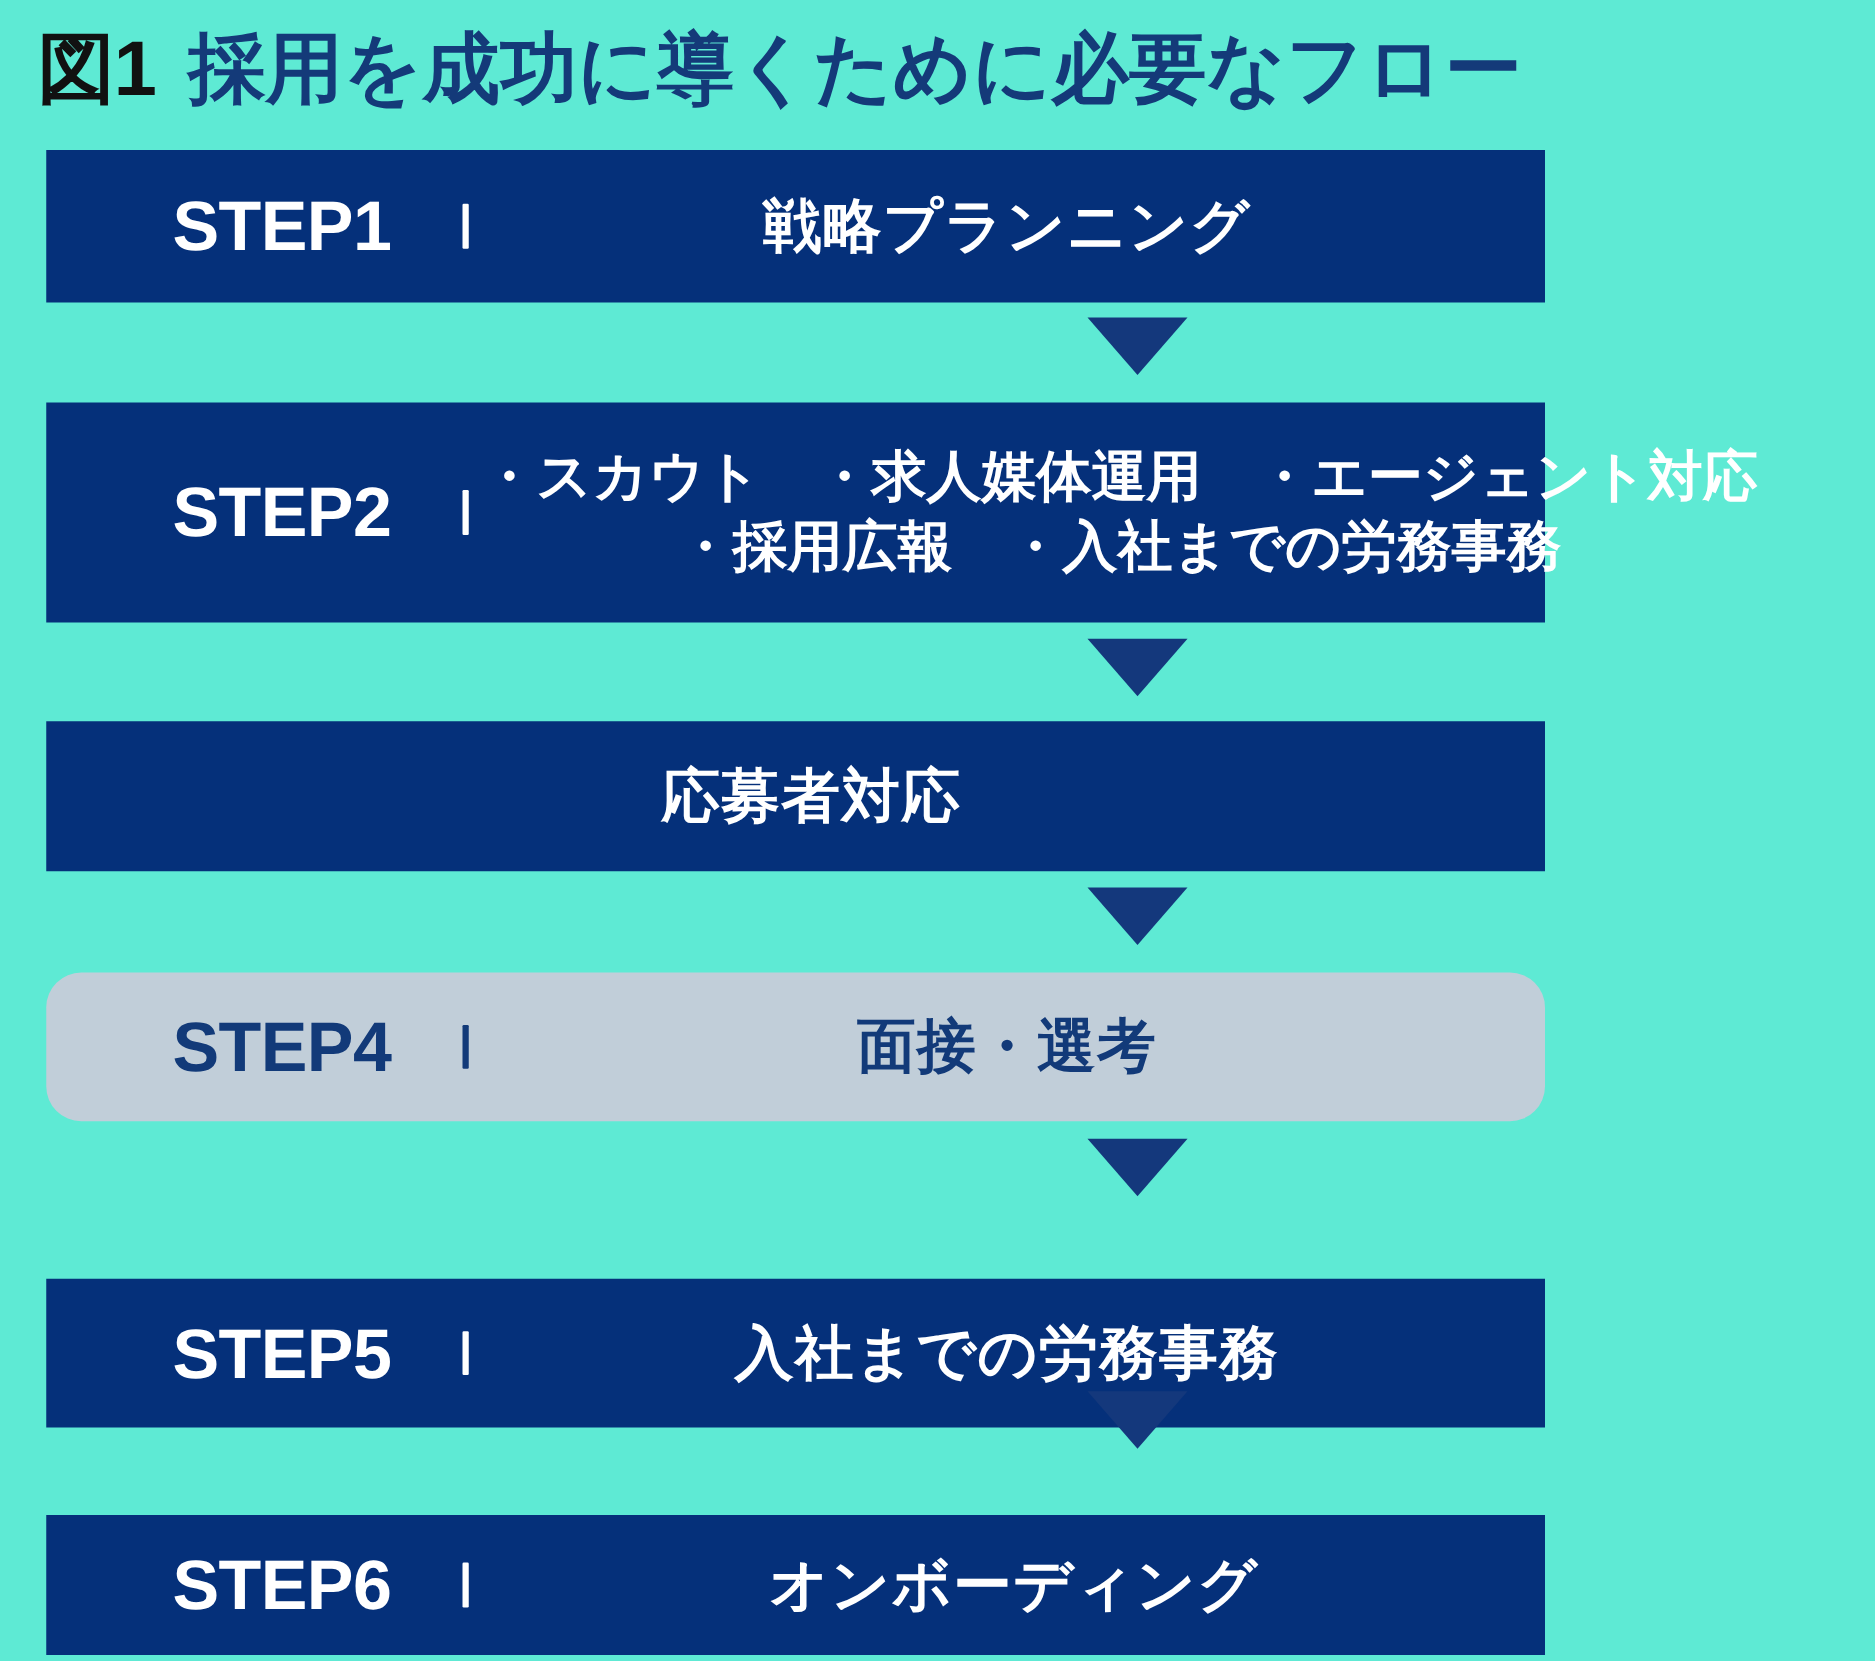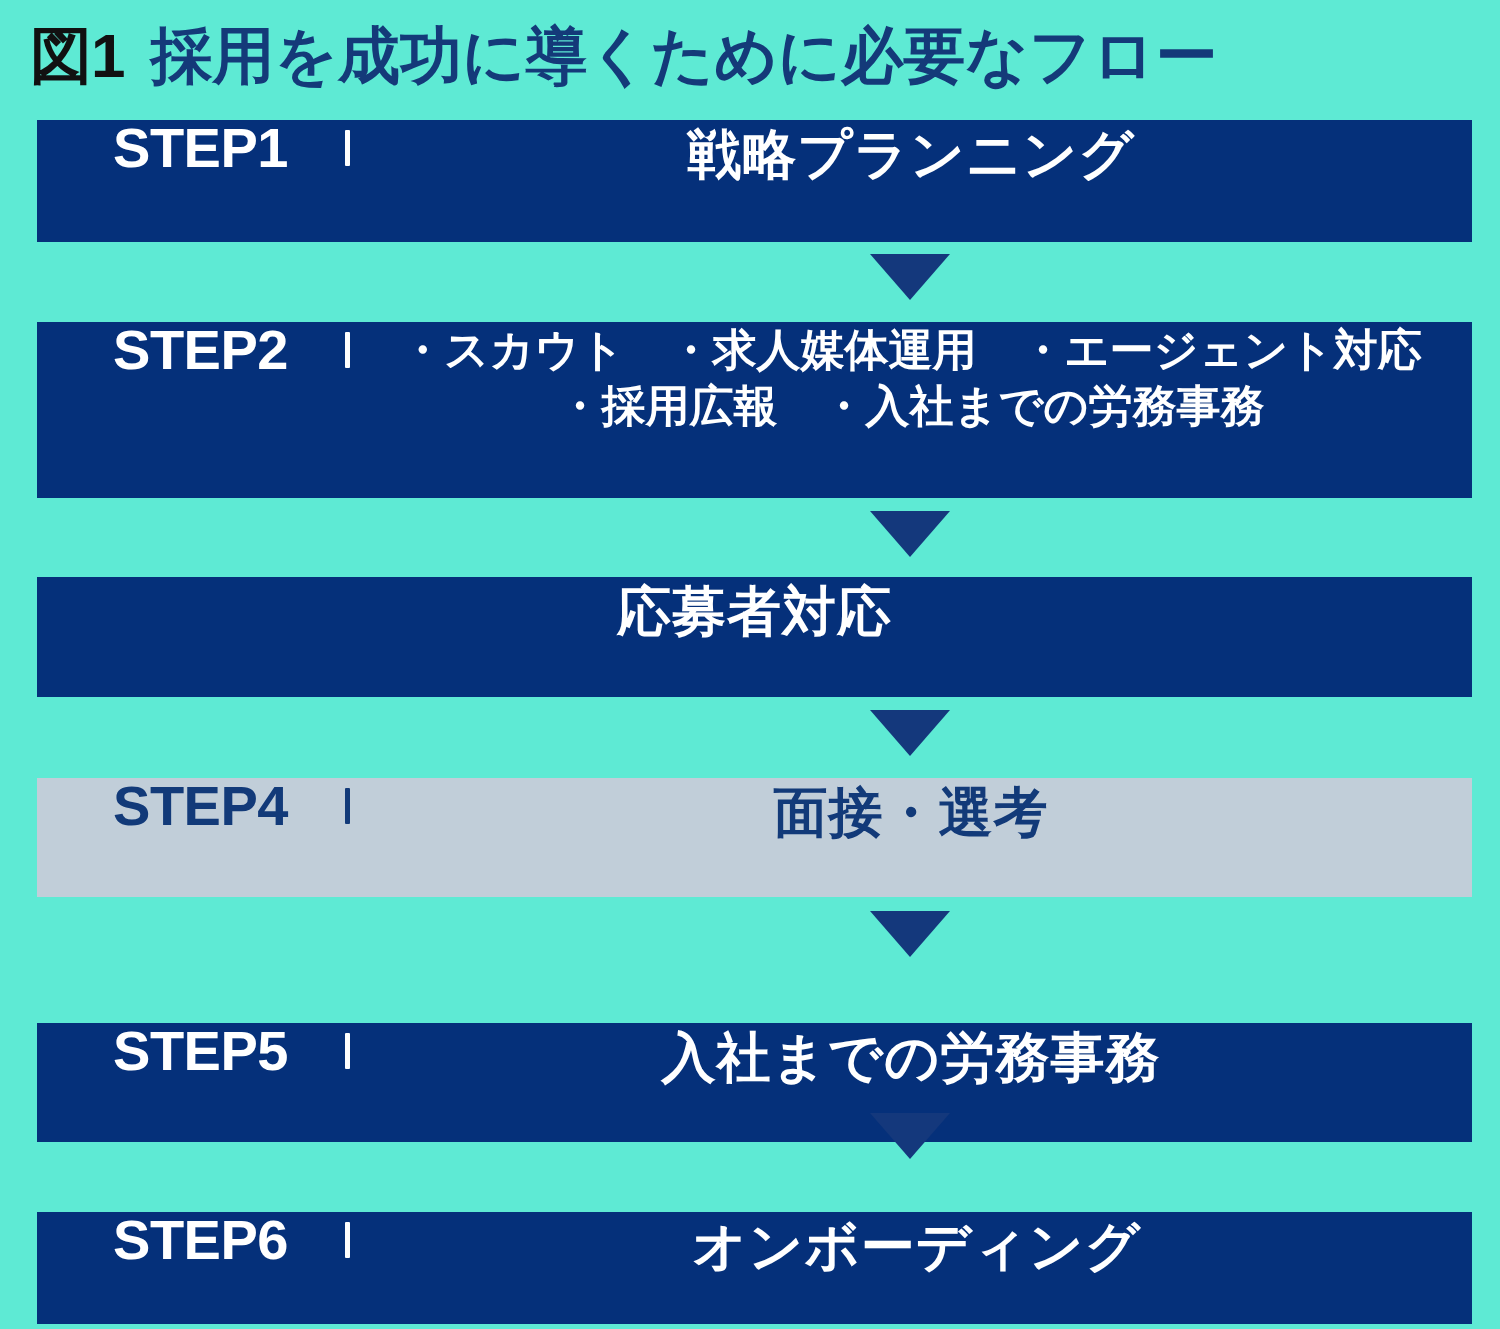--- a/index.html
+++ b/index.html
@@ -53,10 +53,11 @@
   .step-bar {
     position: absolute;
     left: 37px;
-    width: 1435px;
+    width: 1199px;
     box-sizing: border-box;
     display: flex;
-    align-items: flex-start;
+    align-items: center;
+    padding-left: 25px;
   }
   .step-bar.dark  { background: #05307a; }
   .step-bar.light { background: #c1ced9; }

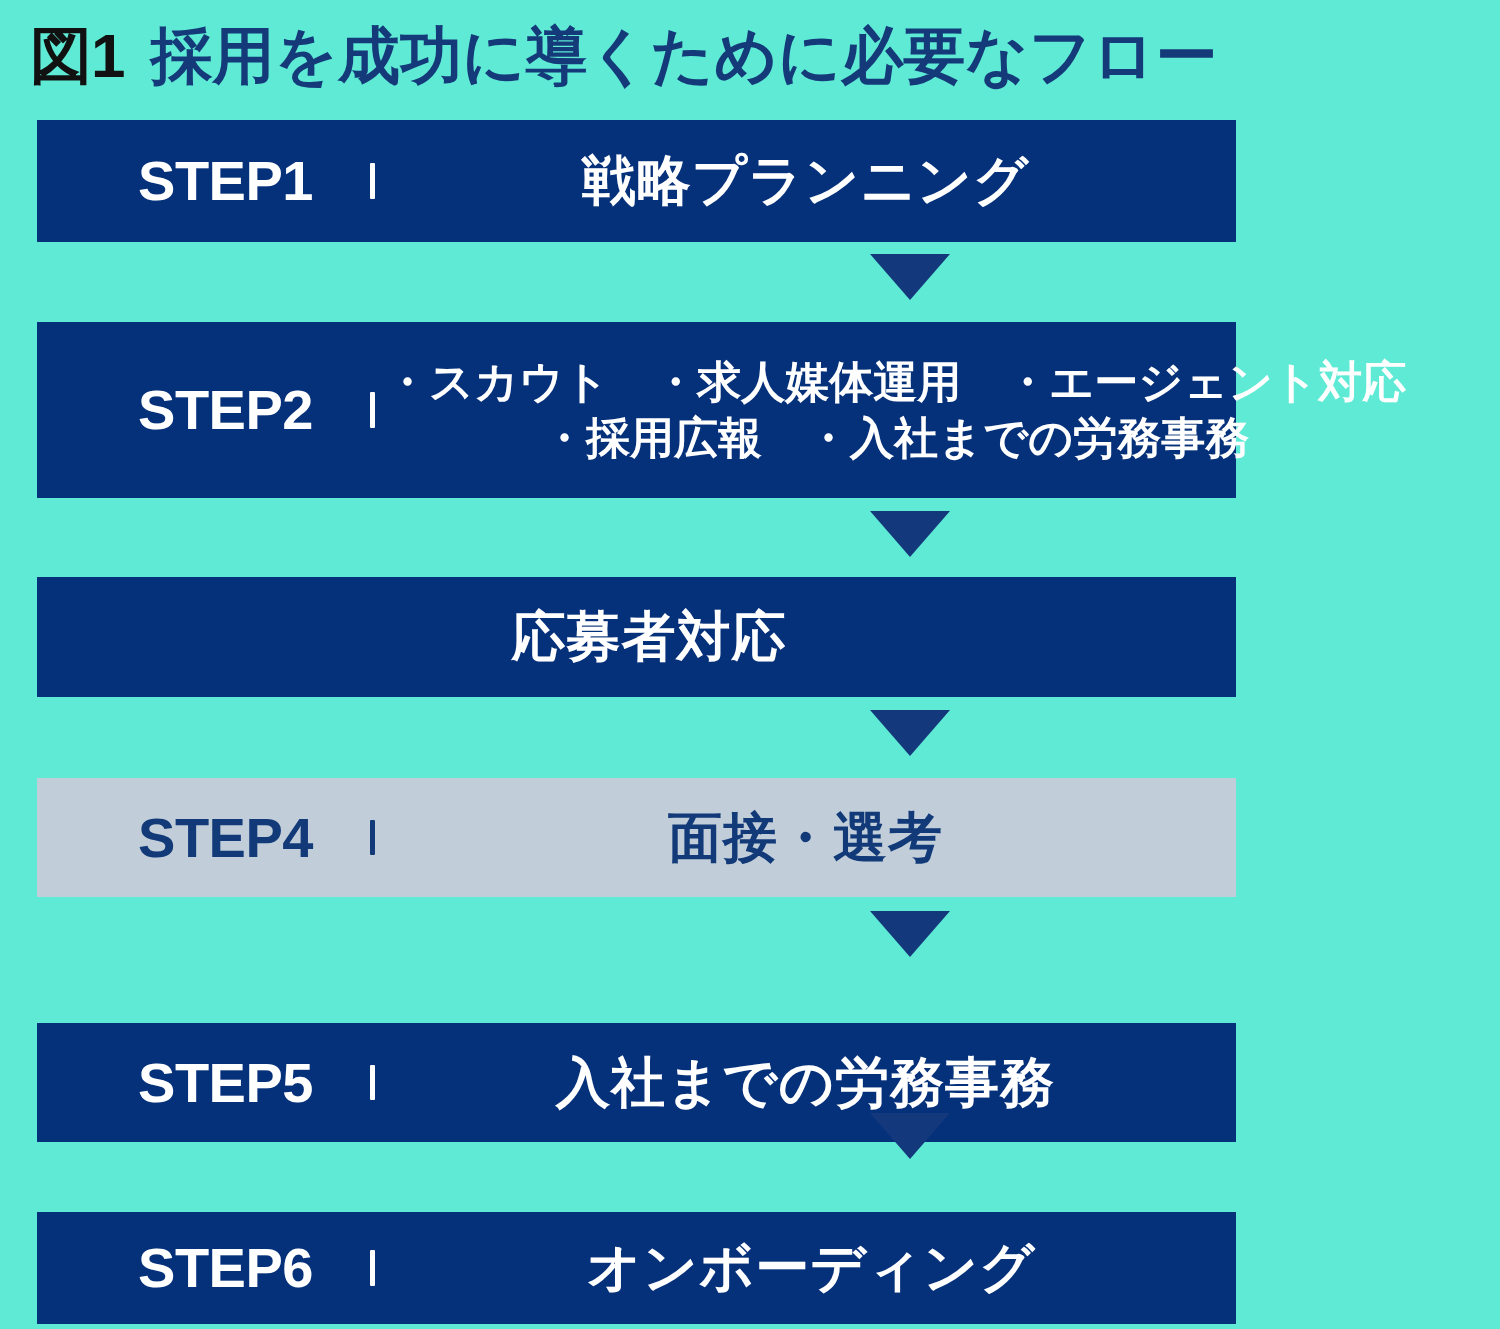--- a/index.html
+++ b/index.html
@@ -104,7 +104,7 @@
     box-sizing: border-box;
   }
   .step-text {
-    font-size: 54px;
+    font-size: 47px;
     font-weight: 700;
     line-height: 1.28;
     white-space: nowrap;

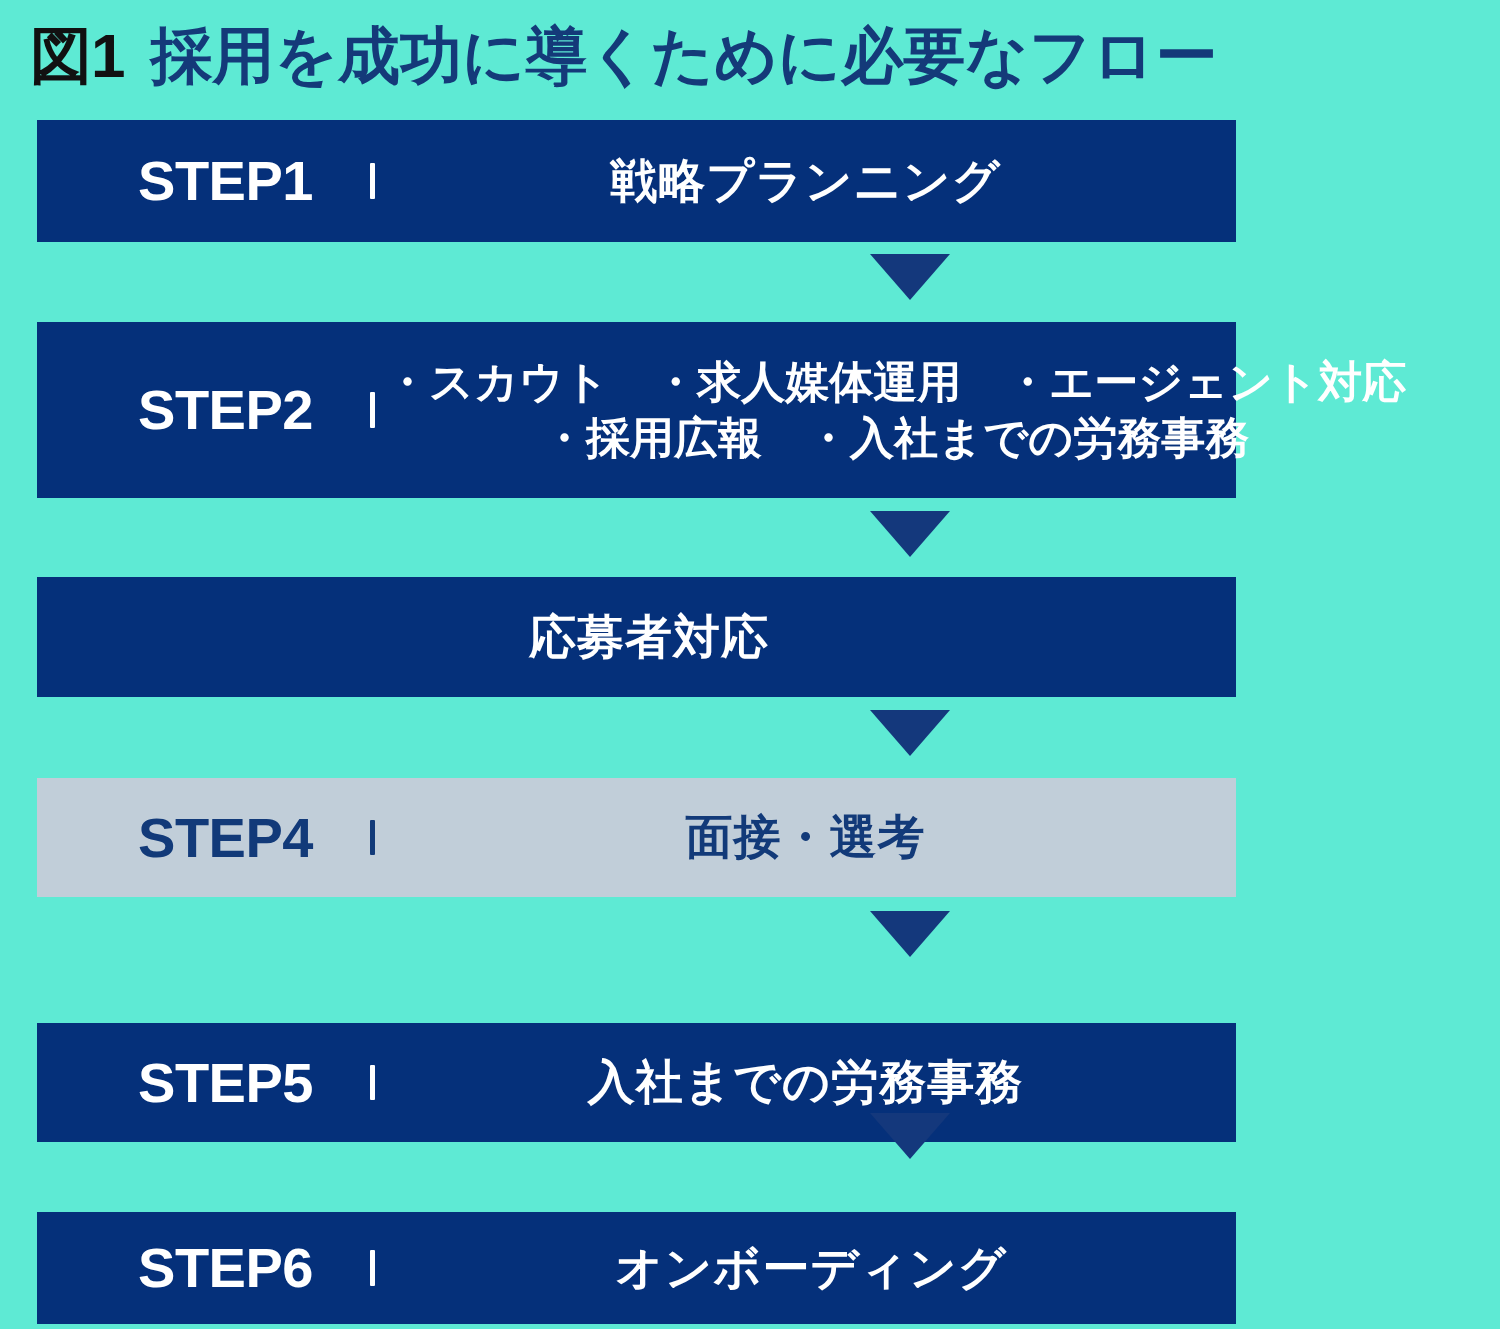--- a/index.html
+++ b/index.html
@@ -60,7 +60,7 @@
     padding-left: 25px;
   }
   .step-bar.dark  { background: #05307a; }
-  .step-bar.light { background: #c1ced9; }
+  .step-bar.light { background: #c1ced9; border-radius: 28px; }
 
   .step-label-cell {
     width: 313px;

